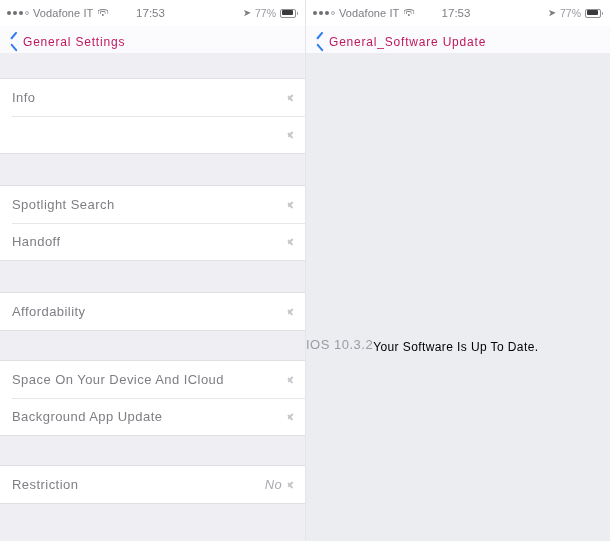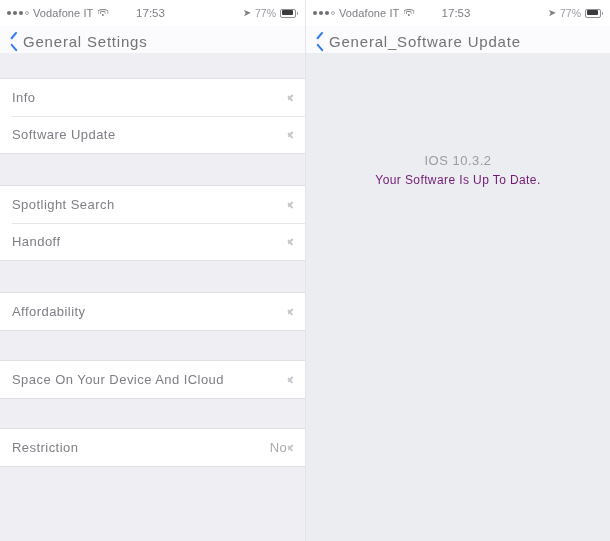--- a/index.html
+++ b/index.html
@@ -80,7 +80,7 @@
   .back-chevron::before { top:5.2px; transform:rotate(-50deg); transform-origin:left center; }
   .back-chevron::after  { top:10.4px; transform:rotate(50deg); transform-origin:left center; }
   .nav-title {
-    font-size:15px; color:#737373; letter-spacing:0.8px;
+    font-size:12px; color:#be185d; letter-spacing:0.8px;
     white-space:nowrap;
   }
 

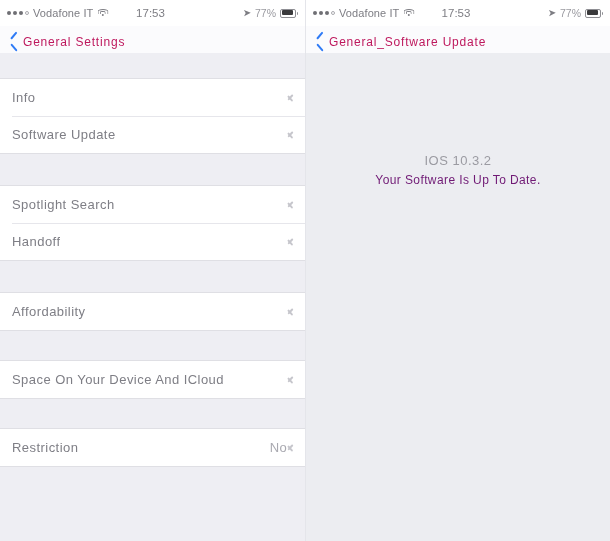--- a/index.html
+++ b/index.html
@@ -181,7 +181,6 @@
           </span>
         </div>
         <div class="row">
-          <span class="row-label">Software Update</span>
           <span class="row-right">
             <span class="chev"></span>
           </span>

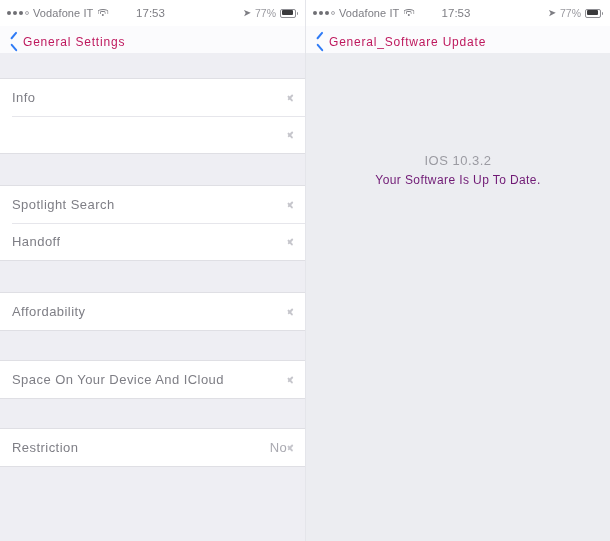--- a/index.html
+++ b/index.html
@@ -120,7 +120,7 @@
   .detail-body {
     position:absolute; top:53px; left:0; right:0; bottom:0;
     background:#ecedf1;
-    display:flex; flex-direction:column; align-items:center;
+    display:flex; flex-direction:row; align-items:center;
     padding-top:100px;
   }
   .ios-version {

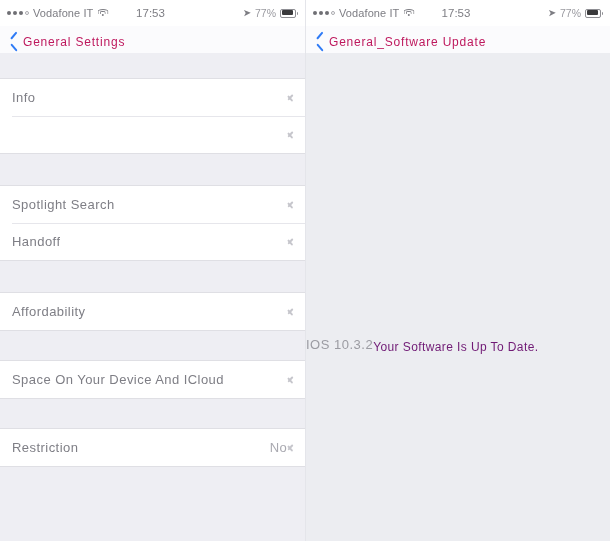--- a/index.html
+++ b/index.html
@@ -127,7 +127,7 @@
     font-size:13px; color:#9b9ba2; letter-spacing:0.5px; margin-bottom:5px;
   }
   .ios-status {
-    font-size:12px; color:#701a75; letter-spacing:0.4px;
+    font-size:12px; color:#000000; letter-spacing:0.4px;
   }
 </style>
 </head>

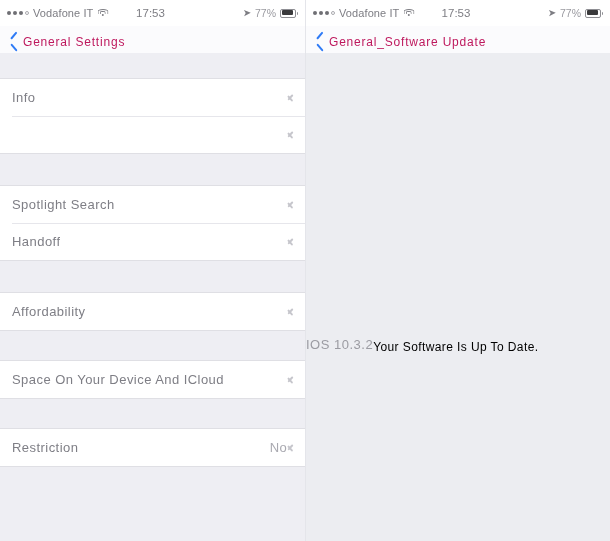--- a/index.html
+++ b/index.html
@@ -224,6 +224,12 @@
             <span class="chev"></span>
           </span>
         </div>
+        <div class="row">
+          <span class="row-label">Background App Update</span>
+          <span class="row-right">
+            <span class="chev"></span>
+          </span>
+        </div>
       </div>
 
       <div class="gap" style="height:29px"></div>

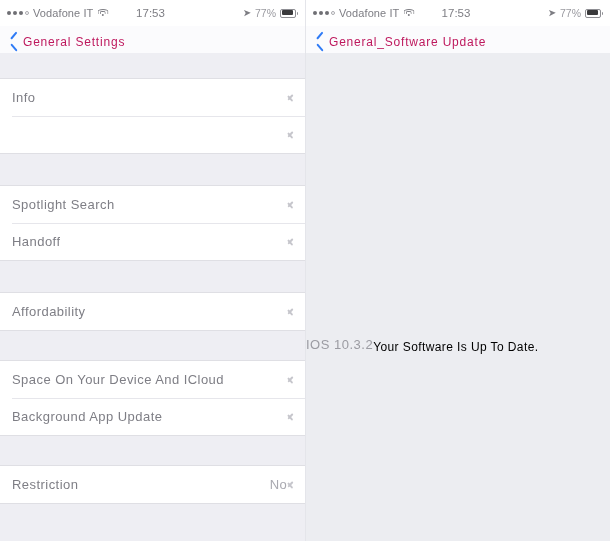--- a/index.html
+++ b/index.html
@@ -103,7 +103,7 @@
     white-space:nowrap; overflow:hidden; text-overflow:ellipsis;
   }
   .row-right {
-    margin-left:auto; display:flex; align-items:center; 
+    margin-left:auto; display:flex; align-items:center; gap:5px;font-style:italic;
   }
   .row-value { font-size:13px; color:#a9a9b0; letter-spacing:0.3px; }
   .chev {

